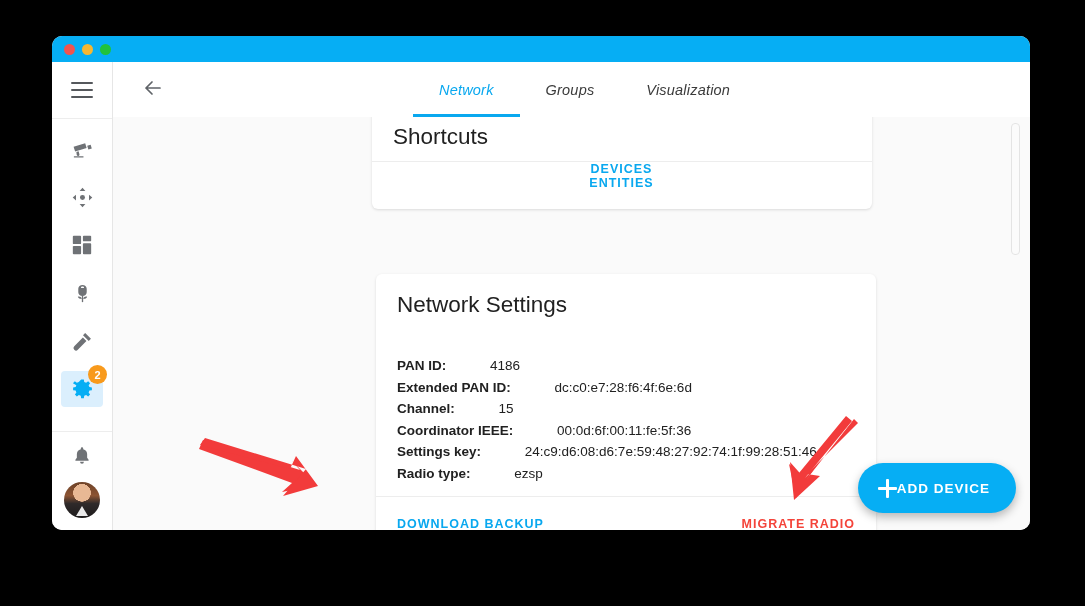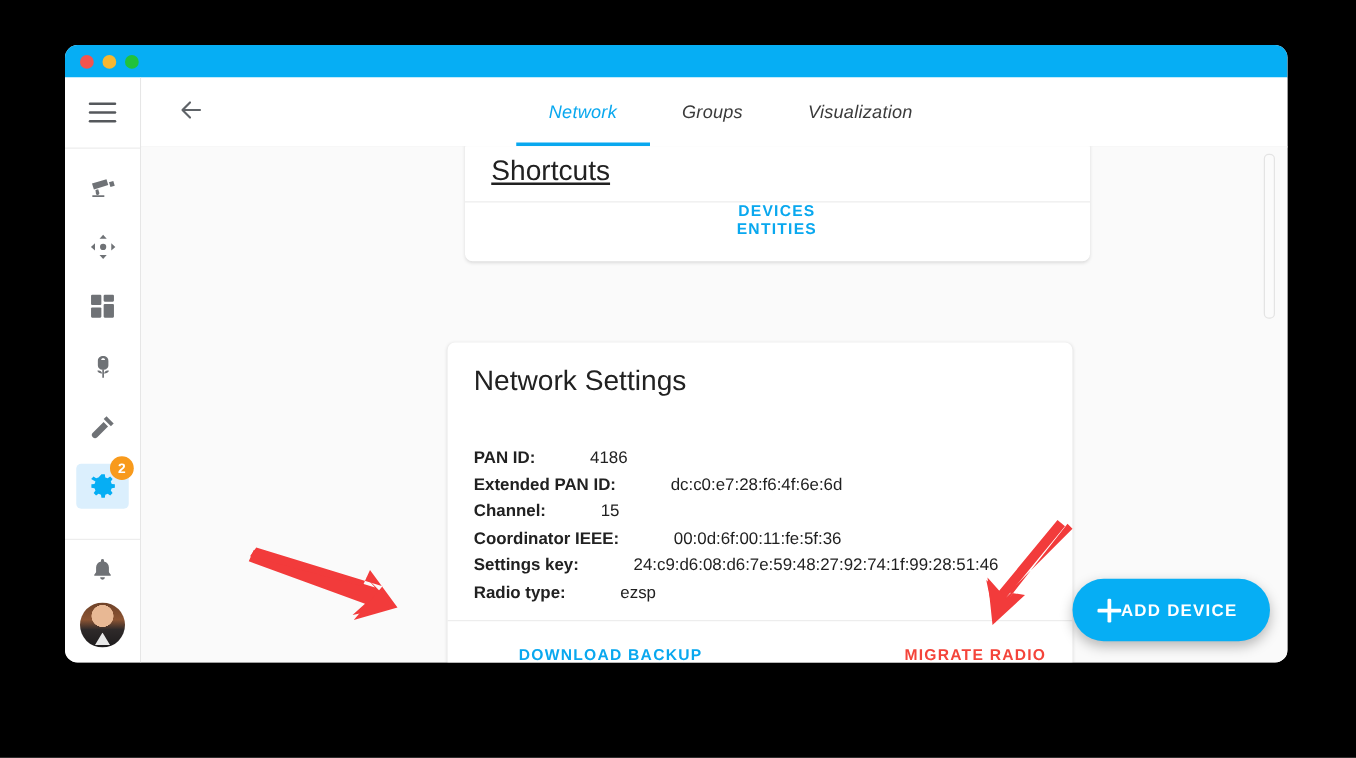--- a/index.html
+++ b/index.html
@@ -232,7 +232,6 @@
     top: 55px;
     font-size: 22.5px;
     color: #212121;
-    text-decoration: underline;
   }
   #shortcuts-actions {
     position: absolute;

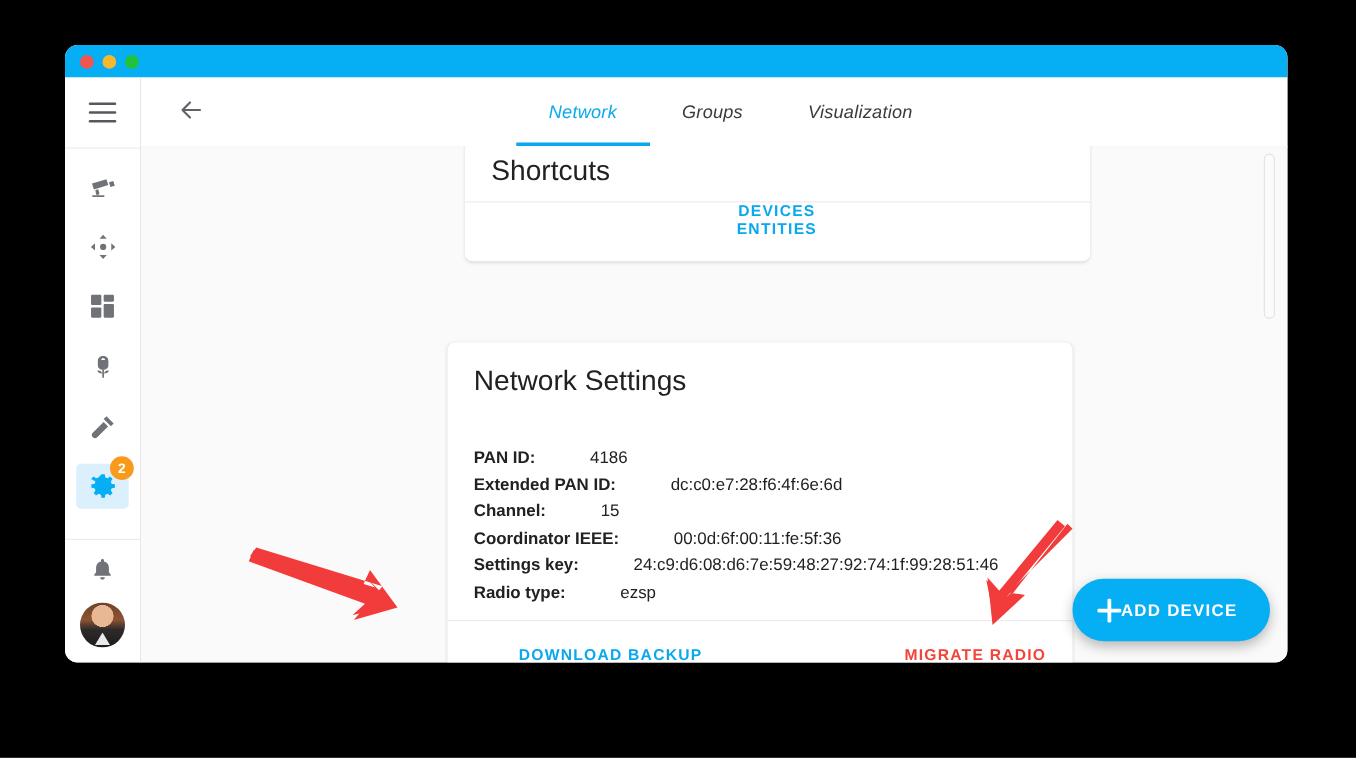--- a/index.html
+++ b/index.html
@@ -255,7 +255,7 @@
 
   
   #card-network {
-    left: 245px;
+    left: 263px;
     top: 157px;
     width: 500px;
     height: 276px;

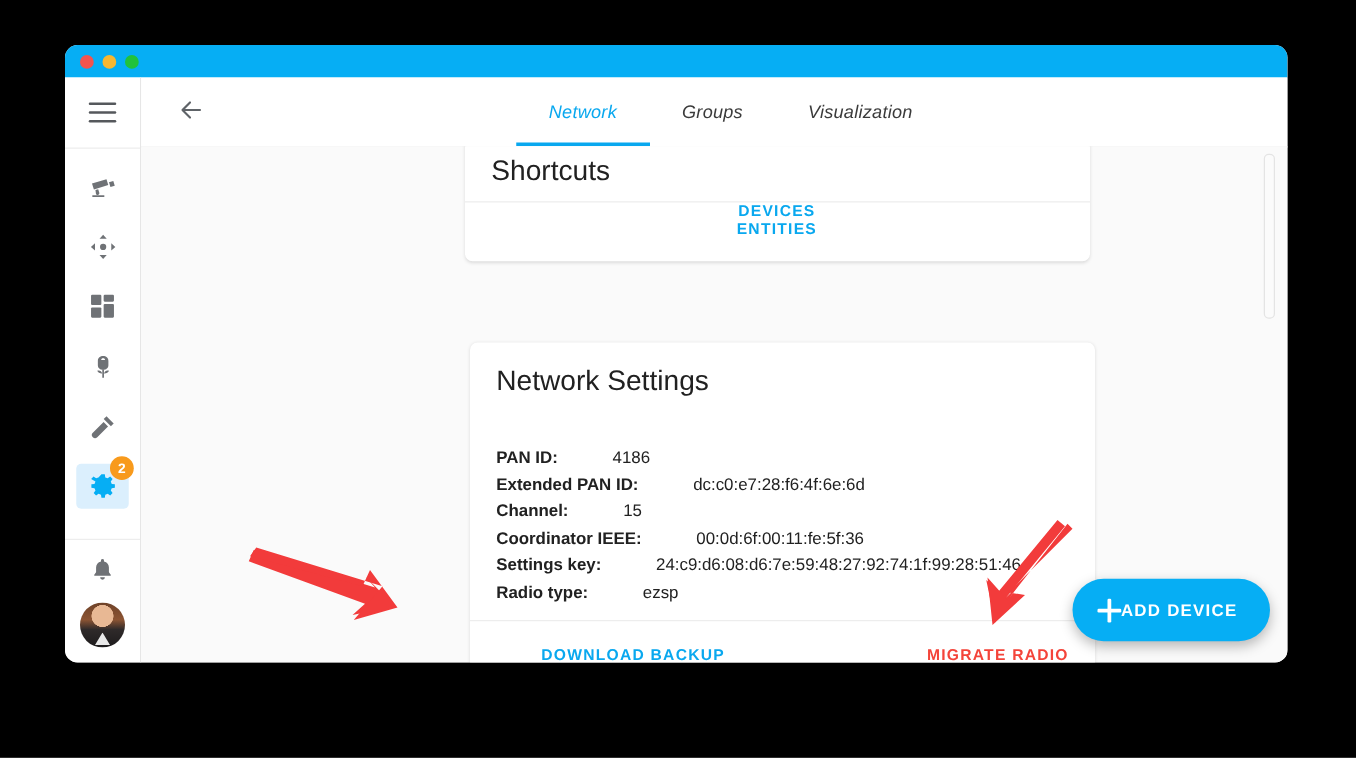--- a/index.html
+++ b/index.html
@@ -289,7 +289,7 @@
     padding: 0 21px;
     box-sizing: border-box;
   }
-  #network-actions .text-btn { margin-right: 0; margin-left: 36px; }
+  #network-actions .text-btn { margin-right: 0; }
 
   
   #scrollbar-track {

